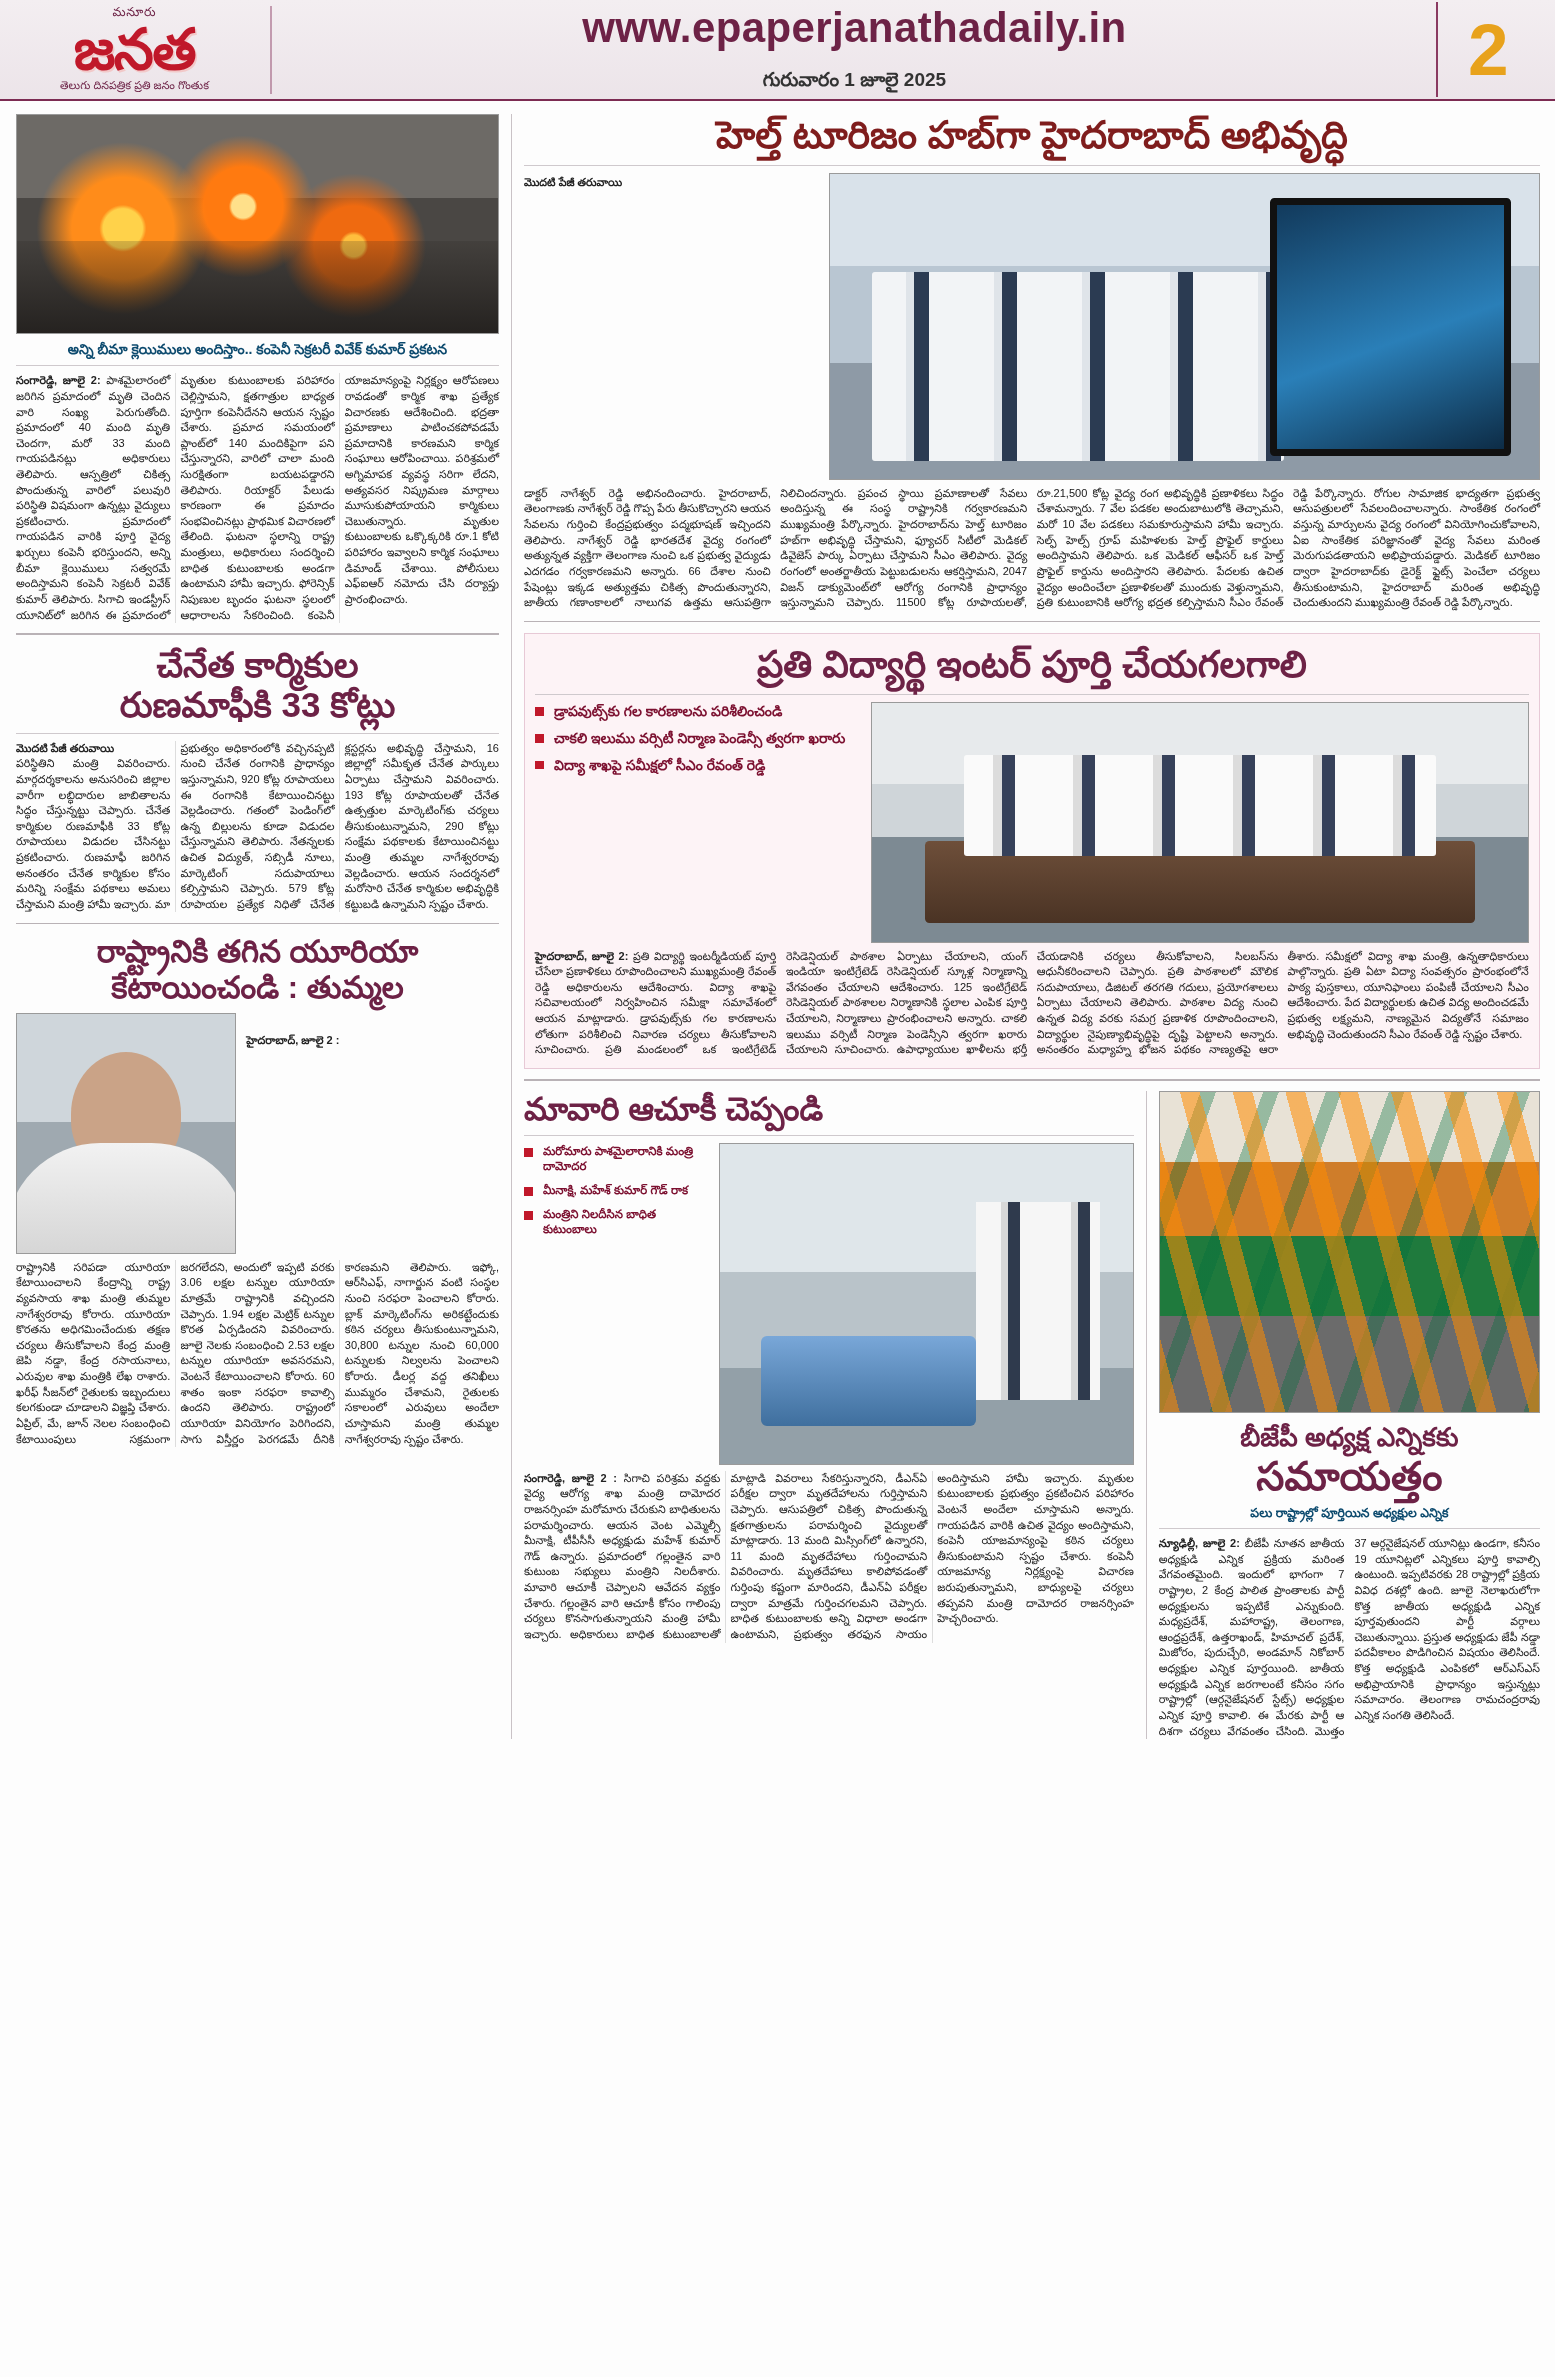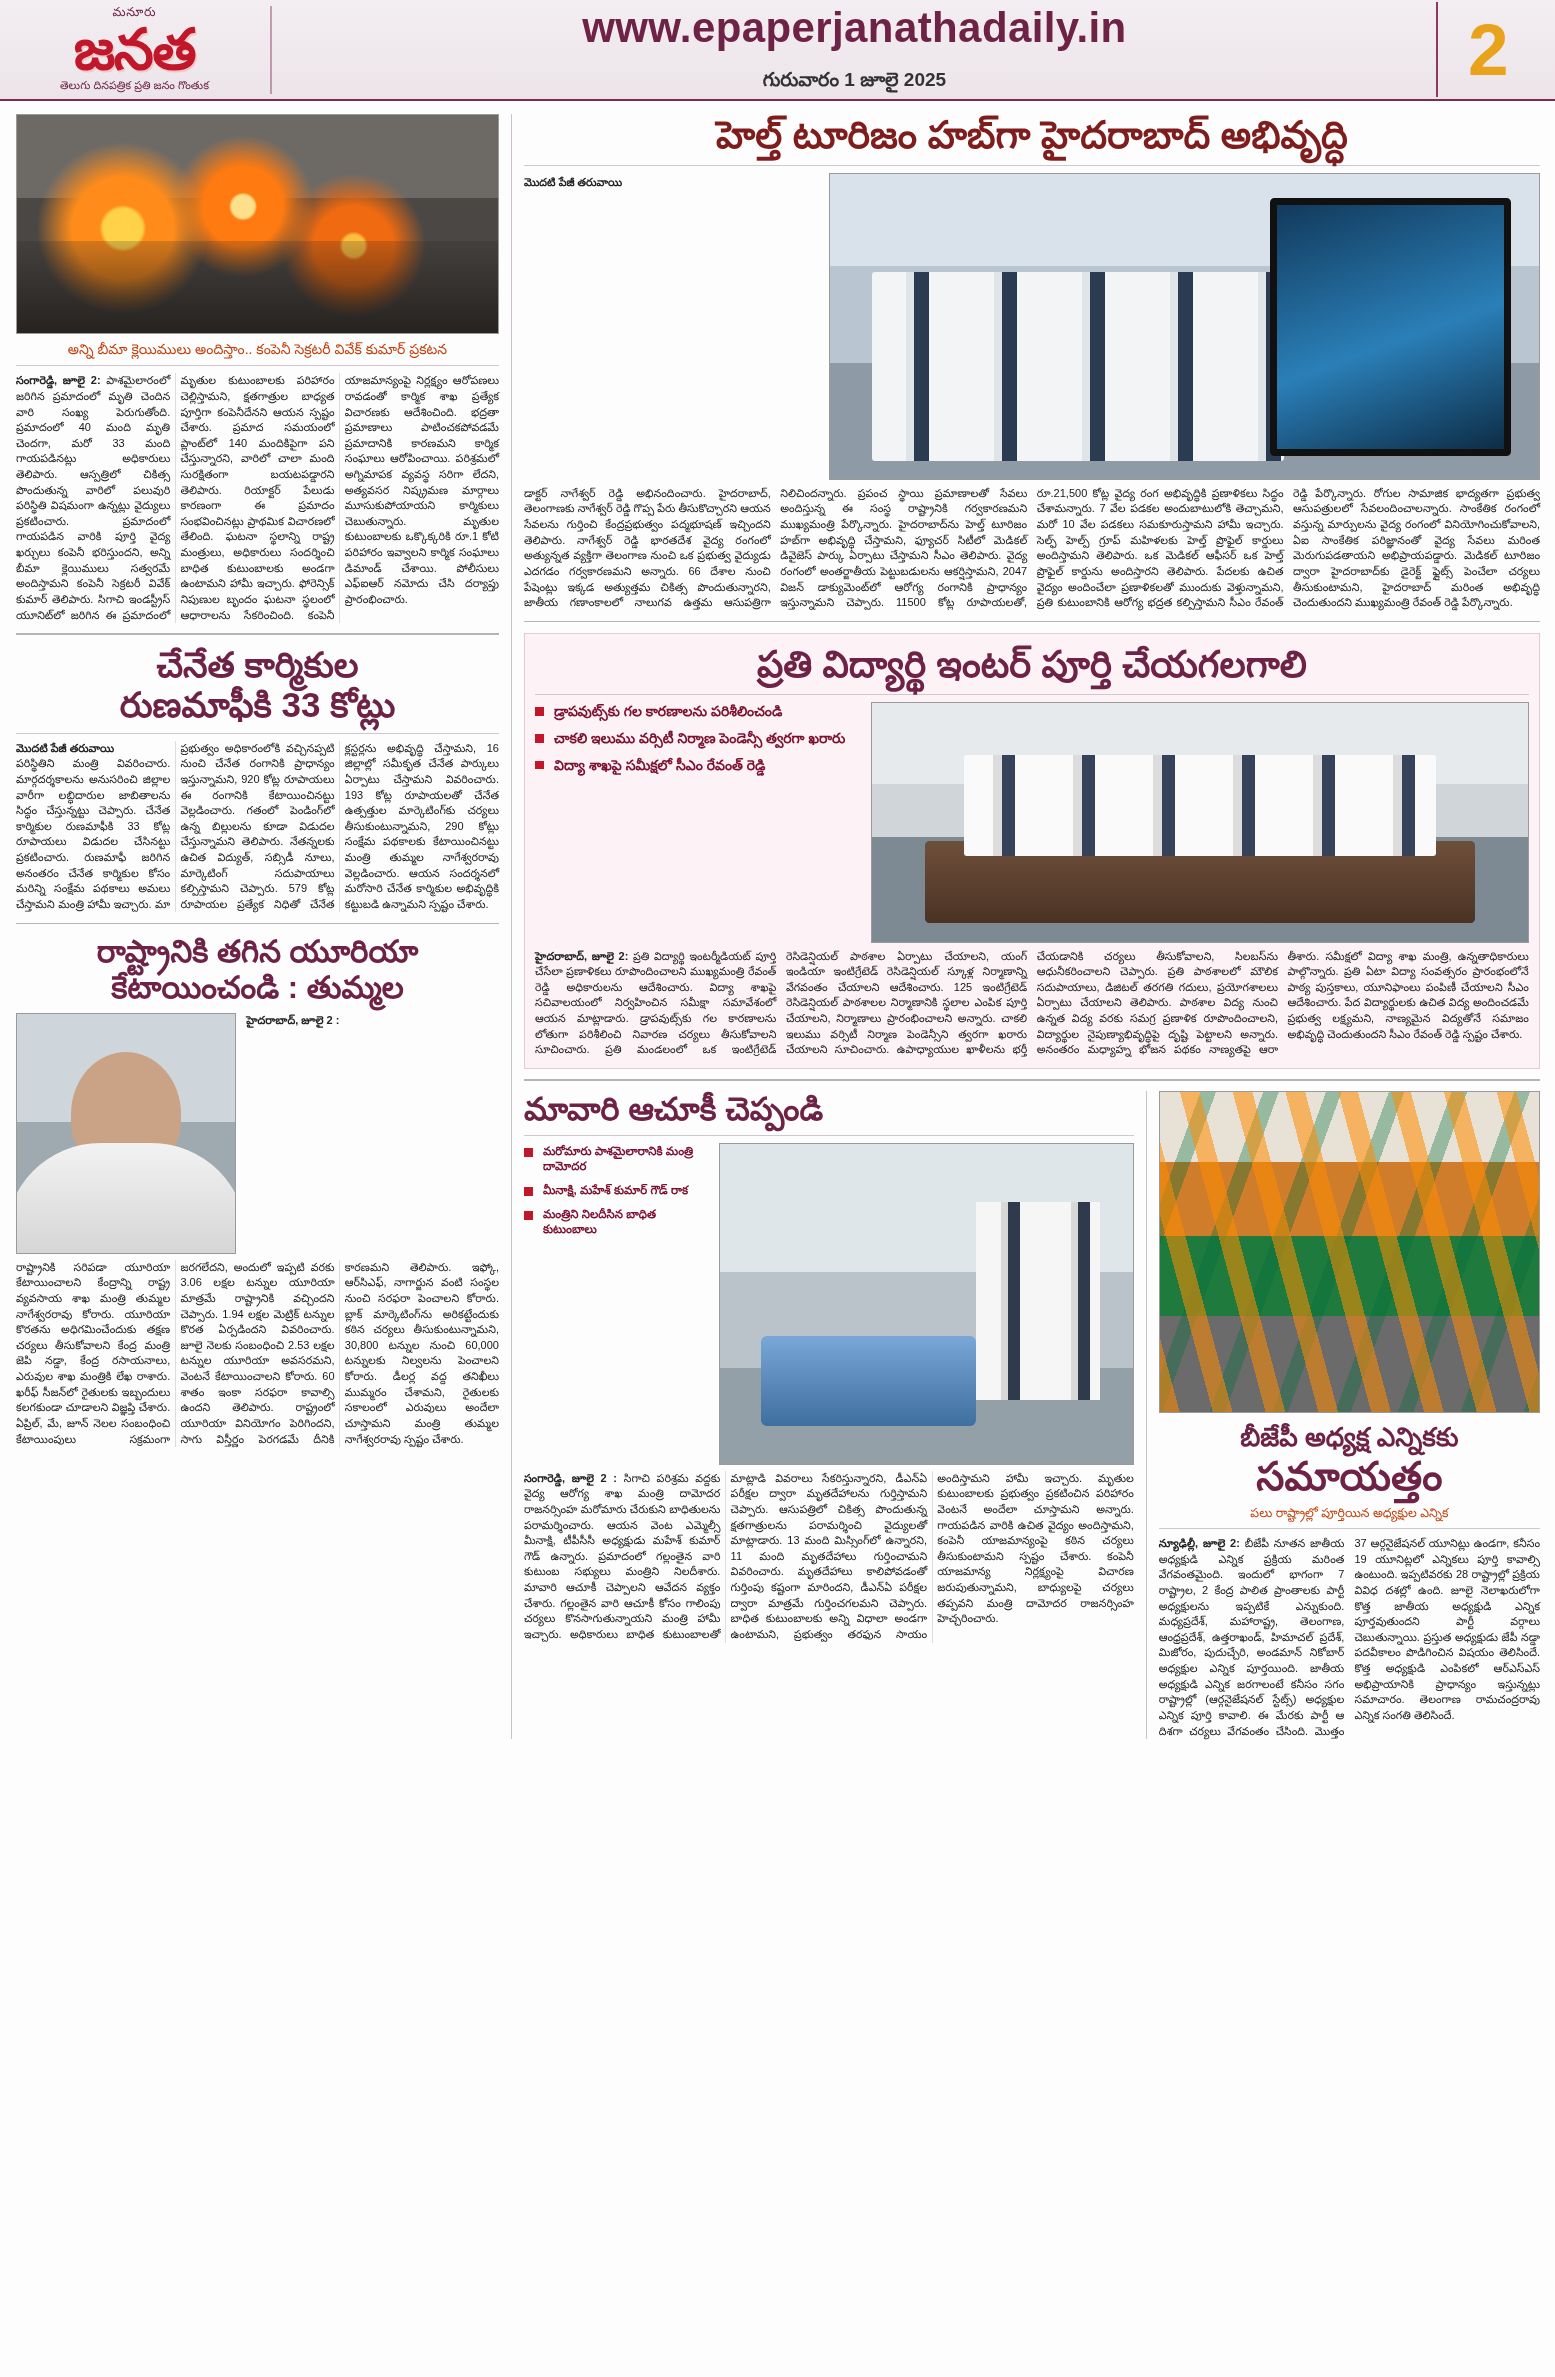--- a/index.html
+++ b/index.html
@@ -82,7 +82,7 @@
     color:#6d2246; font-weight:bold; text-align:center; line-height:1.15;
   }
   .subhead {
-    color:#c2410c; text-align:center; font-weight:normal;
+    color:#0c4a6e; text-align:center; font-weight:bold;
     font-size:14px; margin:5.9px 0 4.4px 0; line-height:1.3;
   }
   .byline {

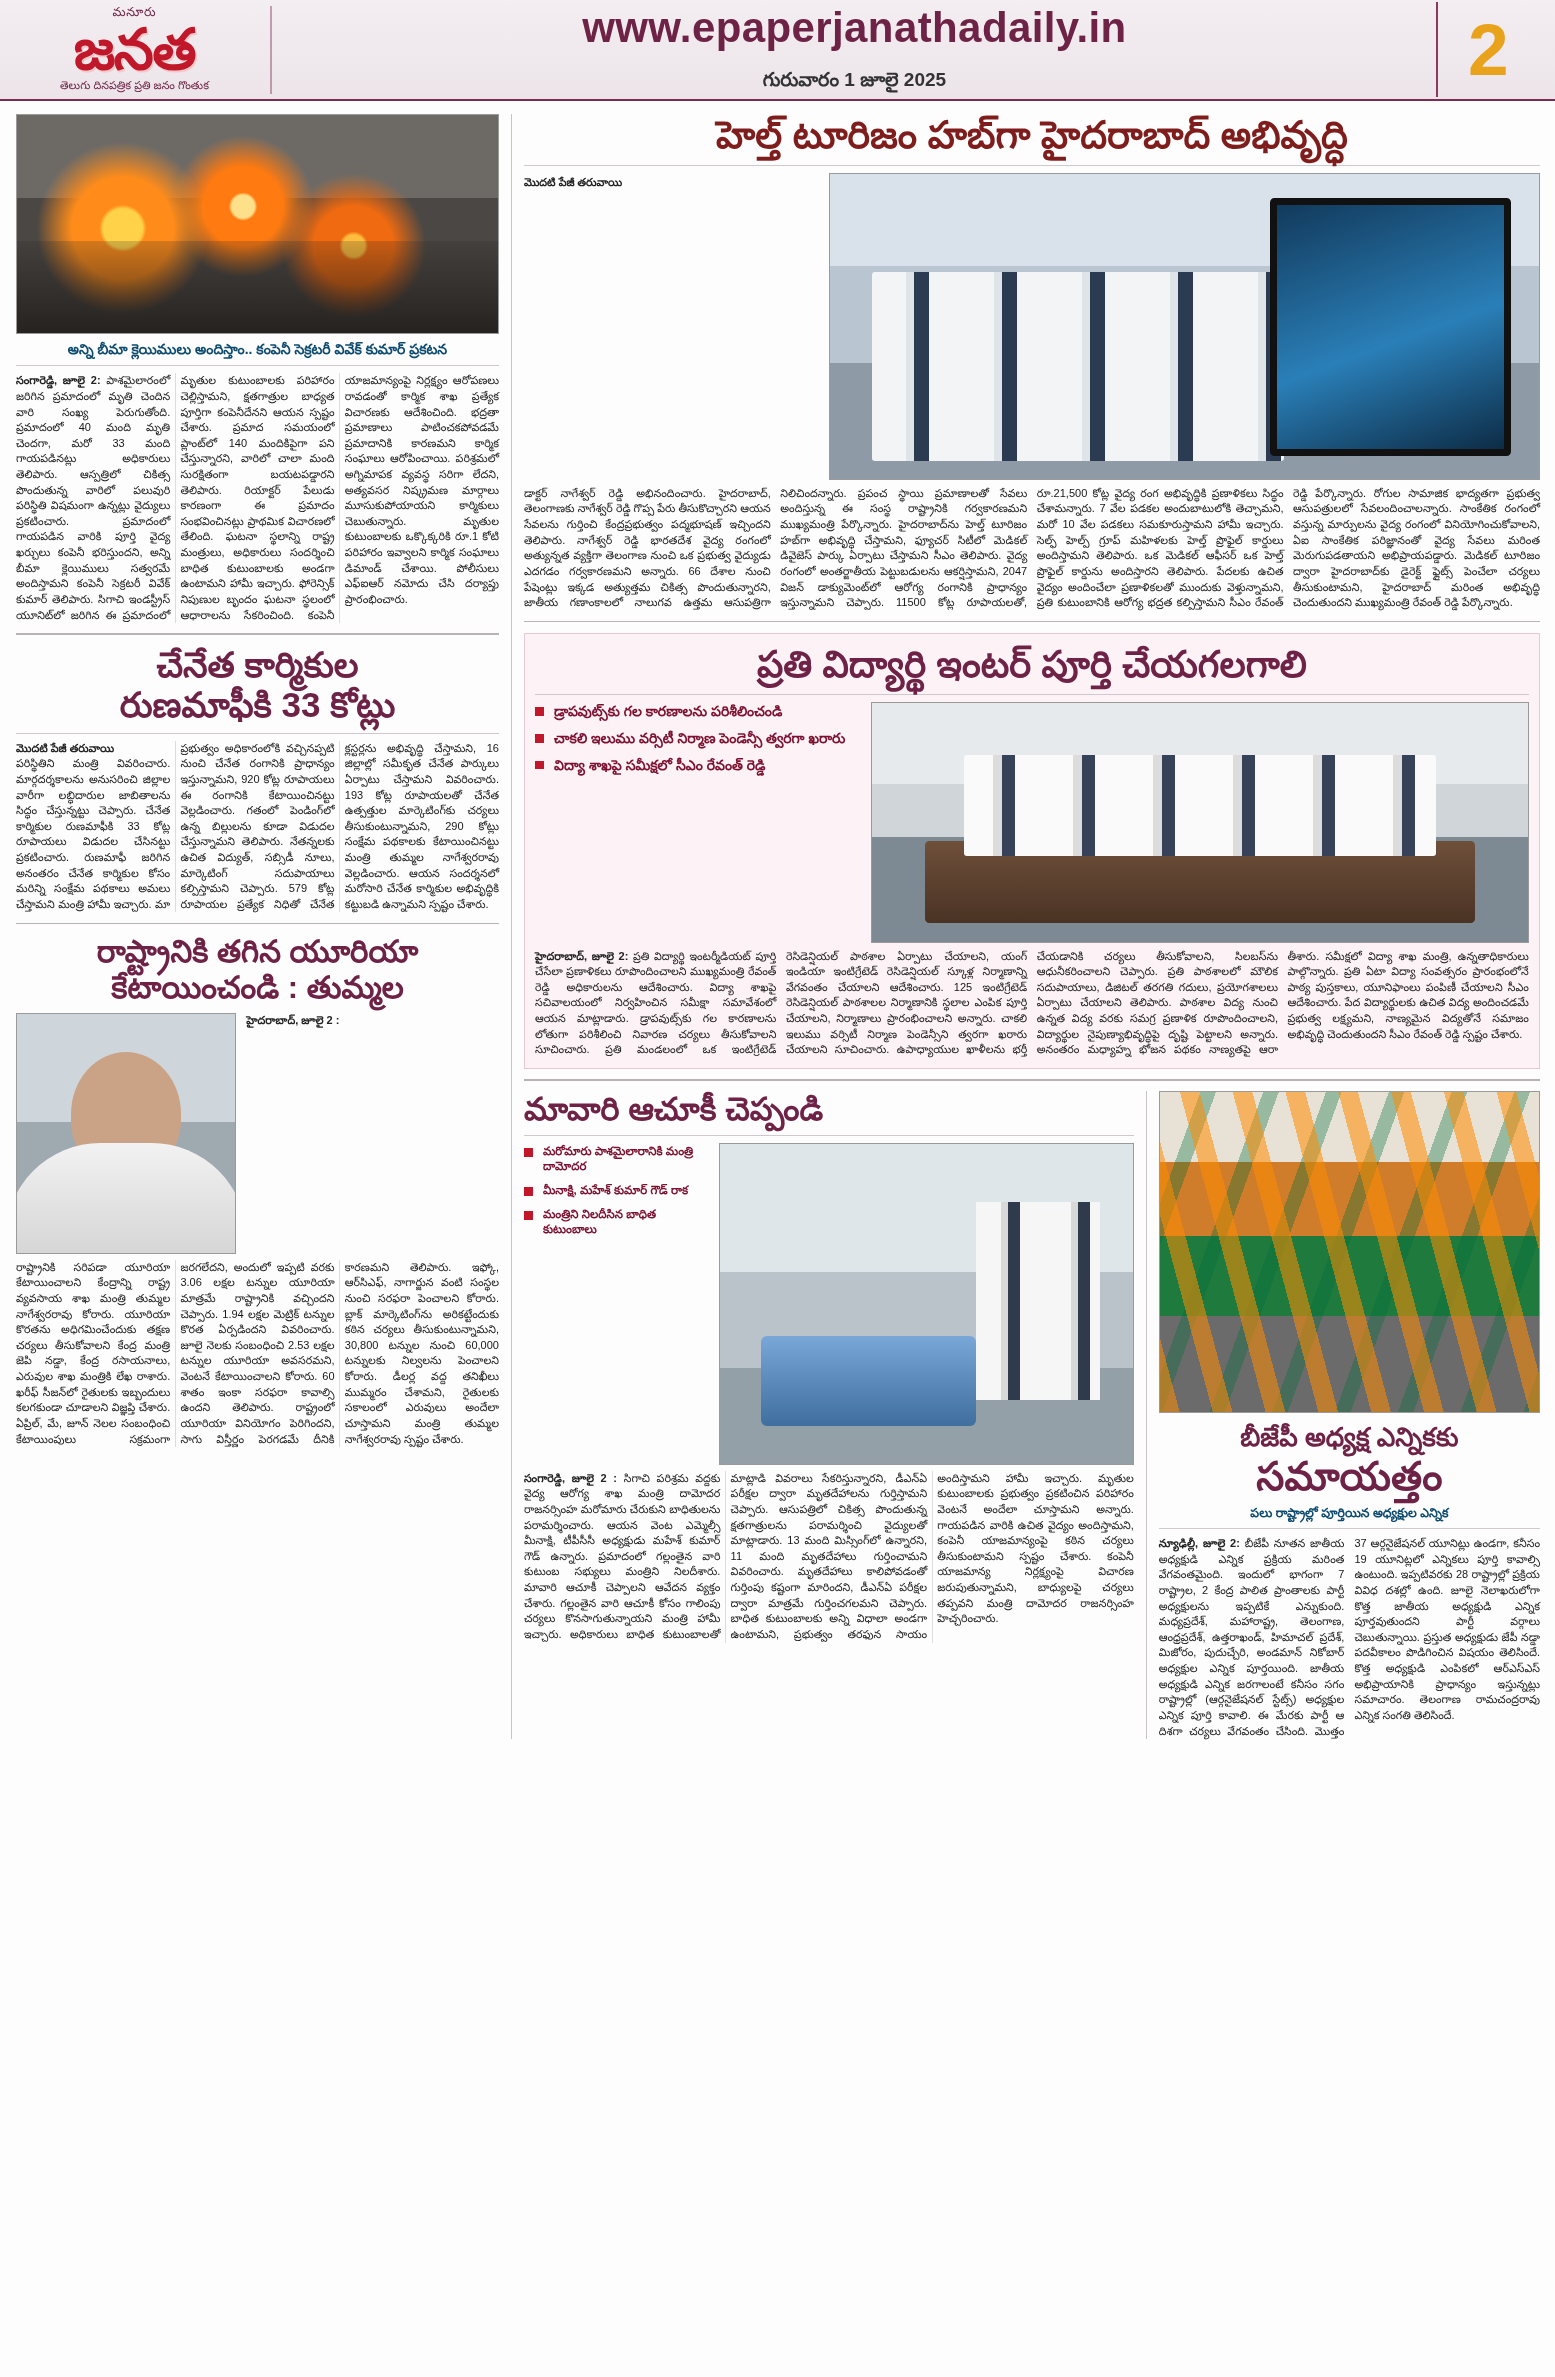--- a/index.html
+++ b/index.html
@@ -260,7 +260,7 @@
           <div style="width:220px;">
             <div class="photo ph-portrait"></div>
           </div>
-          <div style="flex:1;">
+          <div style="flex:1;margin-top:20px;">
             <div class="body-text">
               <span class="byline">హైదరాబాద్, జూలై 2 :</span>
             </div>

